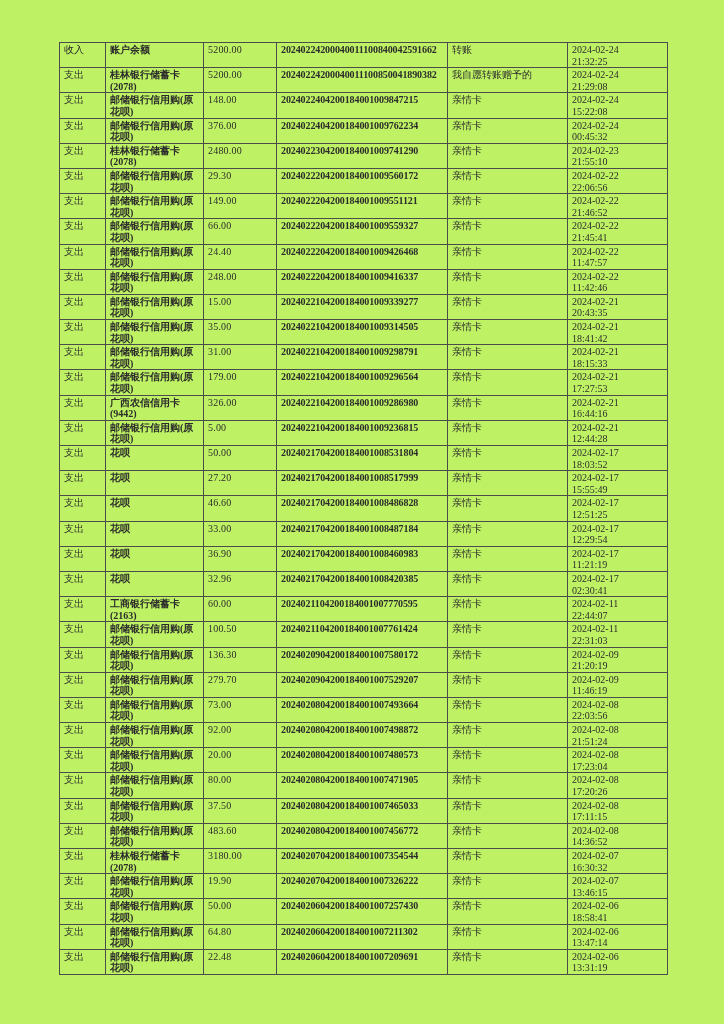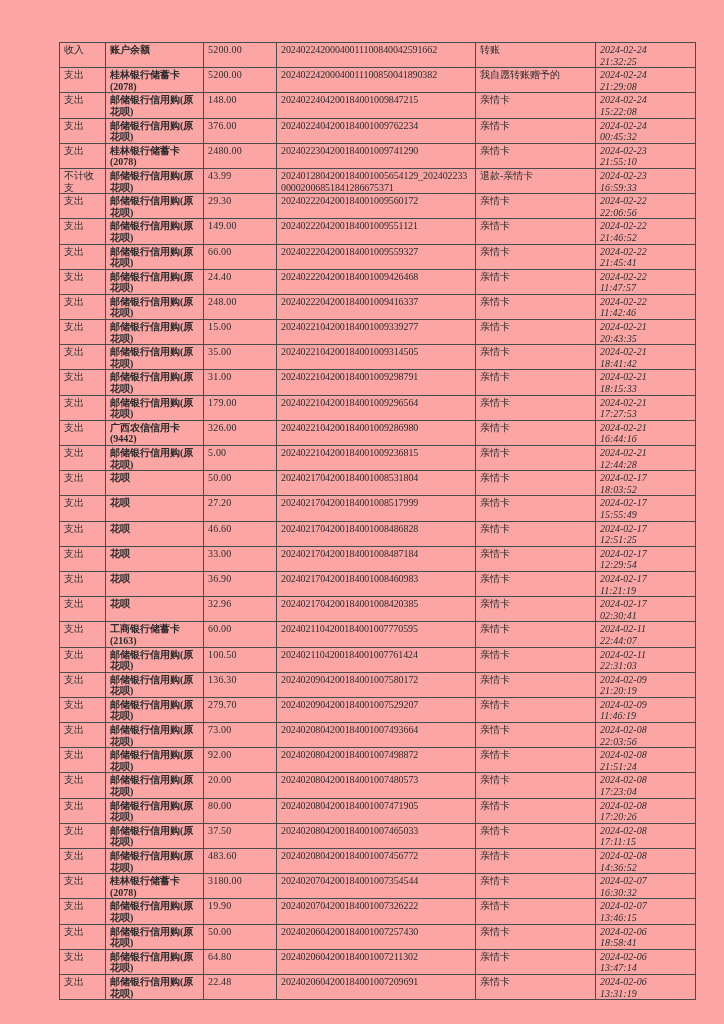--- a/index.html
+++ b/index.html
@@ -13,7 +13,7 @@
     position: relative;
     width: 724px;
     height: 1024px;
-    background: #fca5a5;
+    background: #bef264;
     overflow: hidden;
   }
   table.txn-table {

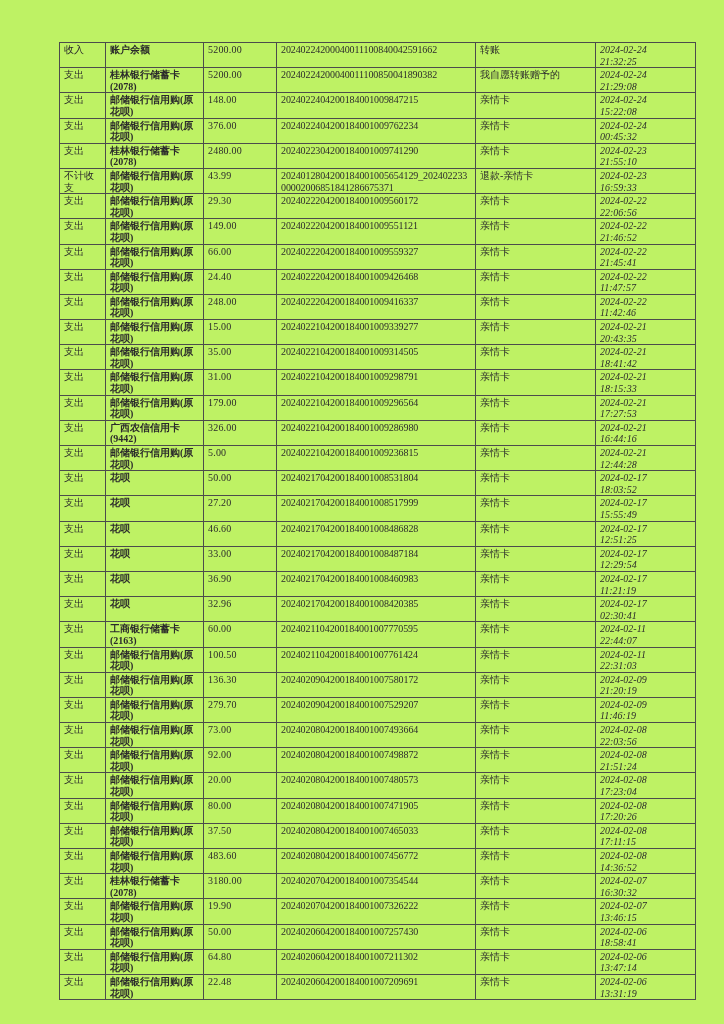--- a/index.html
+++ b/index.html
@@ -40,7 +40,7 @@
   .c-type   { width: 46px; }
   .c-account{ width: 98px; font-weight: bold; }
   .c-amount { width: 73px; letter-spacing: 0.2px; }
-  .c-id     { width: 199px; word-break: break-all !important; letter-spacing: -0.1px; }
+  .c-id     { width: 171px; word-break: break-all !important; letter-spacing: -0.1px; font-weight: bold; }
   .c-desc   { width: 120px; margin-left: 20px; }
   .c-date   { width: 100px; font-style: italic; }
   .c-date span { display: block; }

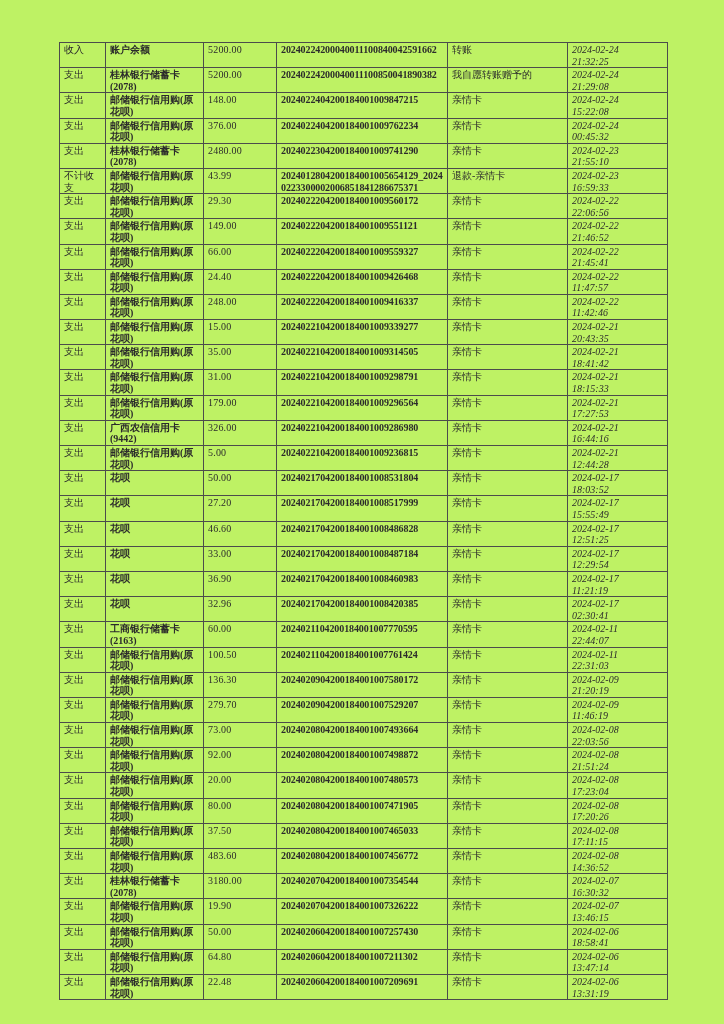--- a/index.html
+++ b/index.html
@@ -42,7 +42,7 @@
   .c-amount { width: 73px; letter-spacing: 0.2px; }
   .c-id     { width: 171px; word-break: break-all !important; letter-spacing: -0.1px; font-weight: bold; }
   .c-desc   { width: 120px; margin-left: 20px; }
-  .c-date   { width: 100px; font-style: italic; }
+  .c-date   { width: 100px; }
   .c-date span { display: block; }
 </style>
 </head>

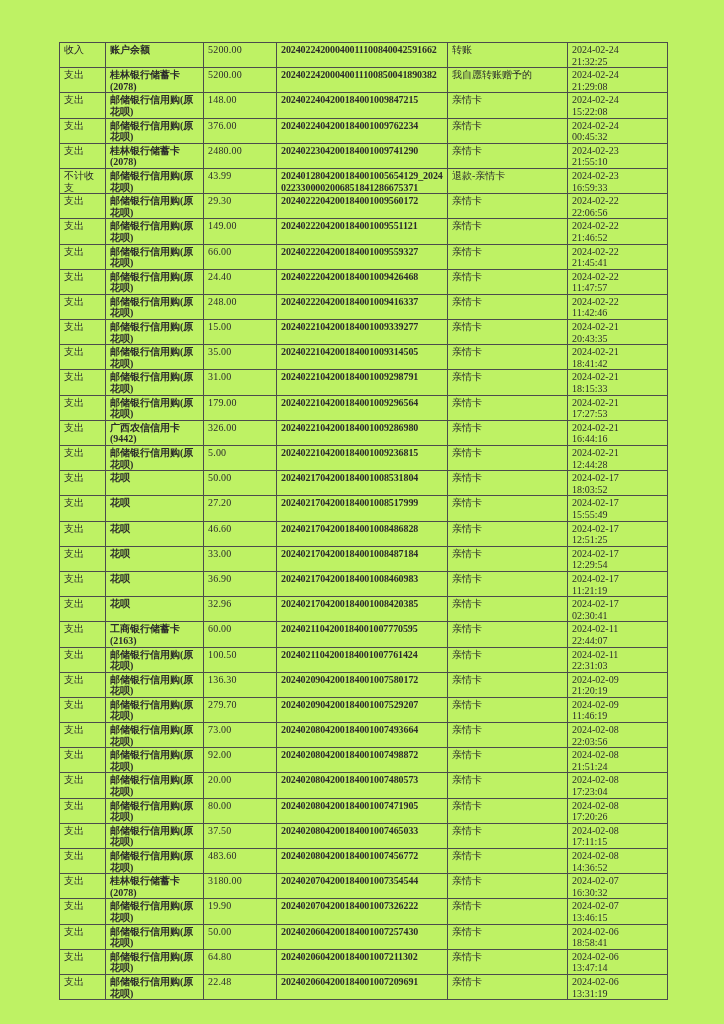--- a/index.html
+++ b/index.html
@@ -119,17 +119,6 @@
     </td>
   </tr>
 
-  <tr>
-    <td class="c-type">不计收支</td>
-    <td class="c-account">邮储银行信用购(原花呗)</td>
-    <td class="c-amount">43.99</td>
-    <td class="c-id">2024012804200184001005654129_20240223300002006851841286675371</td>
-    <td class="c-desc">退款-亲情卡</td>
-    <td class="c-date">
-      <span>2024-02-23</span>
-      <span>16:59:33</span>
-    </td>
-  </tr>
 
   <tr>
     <td class="c-type">支出</td>

